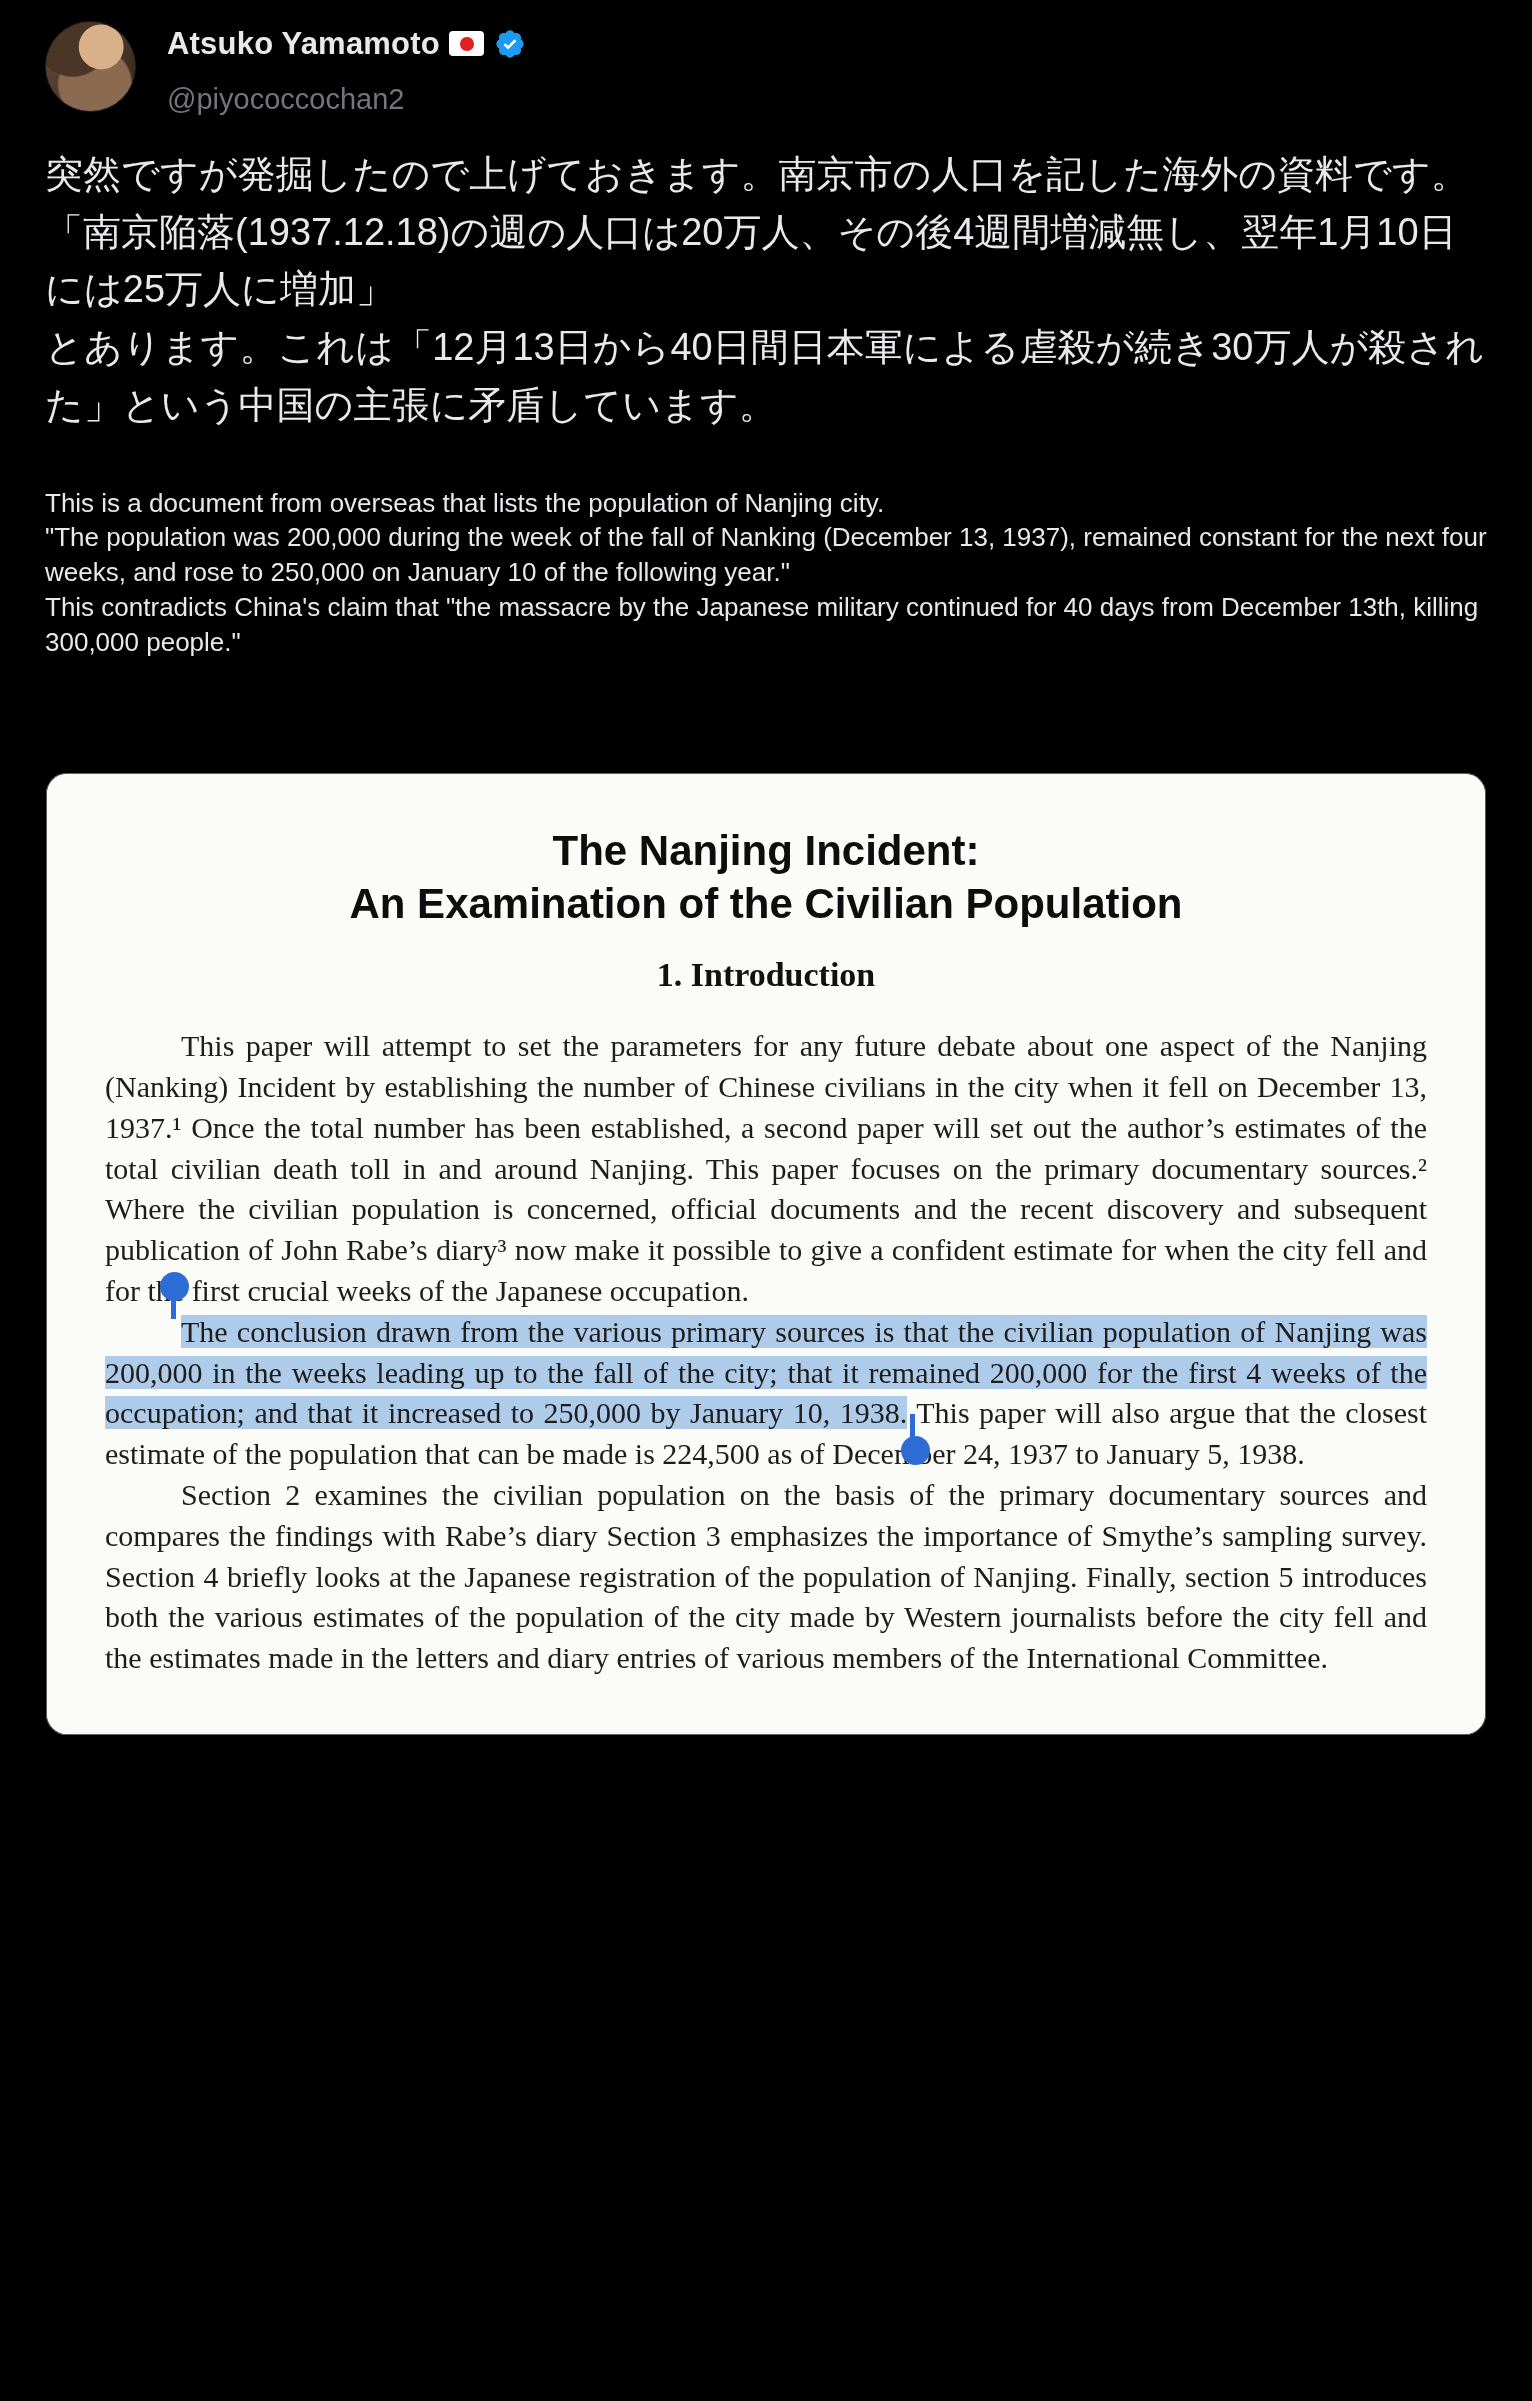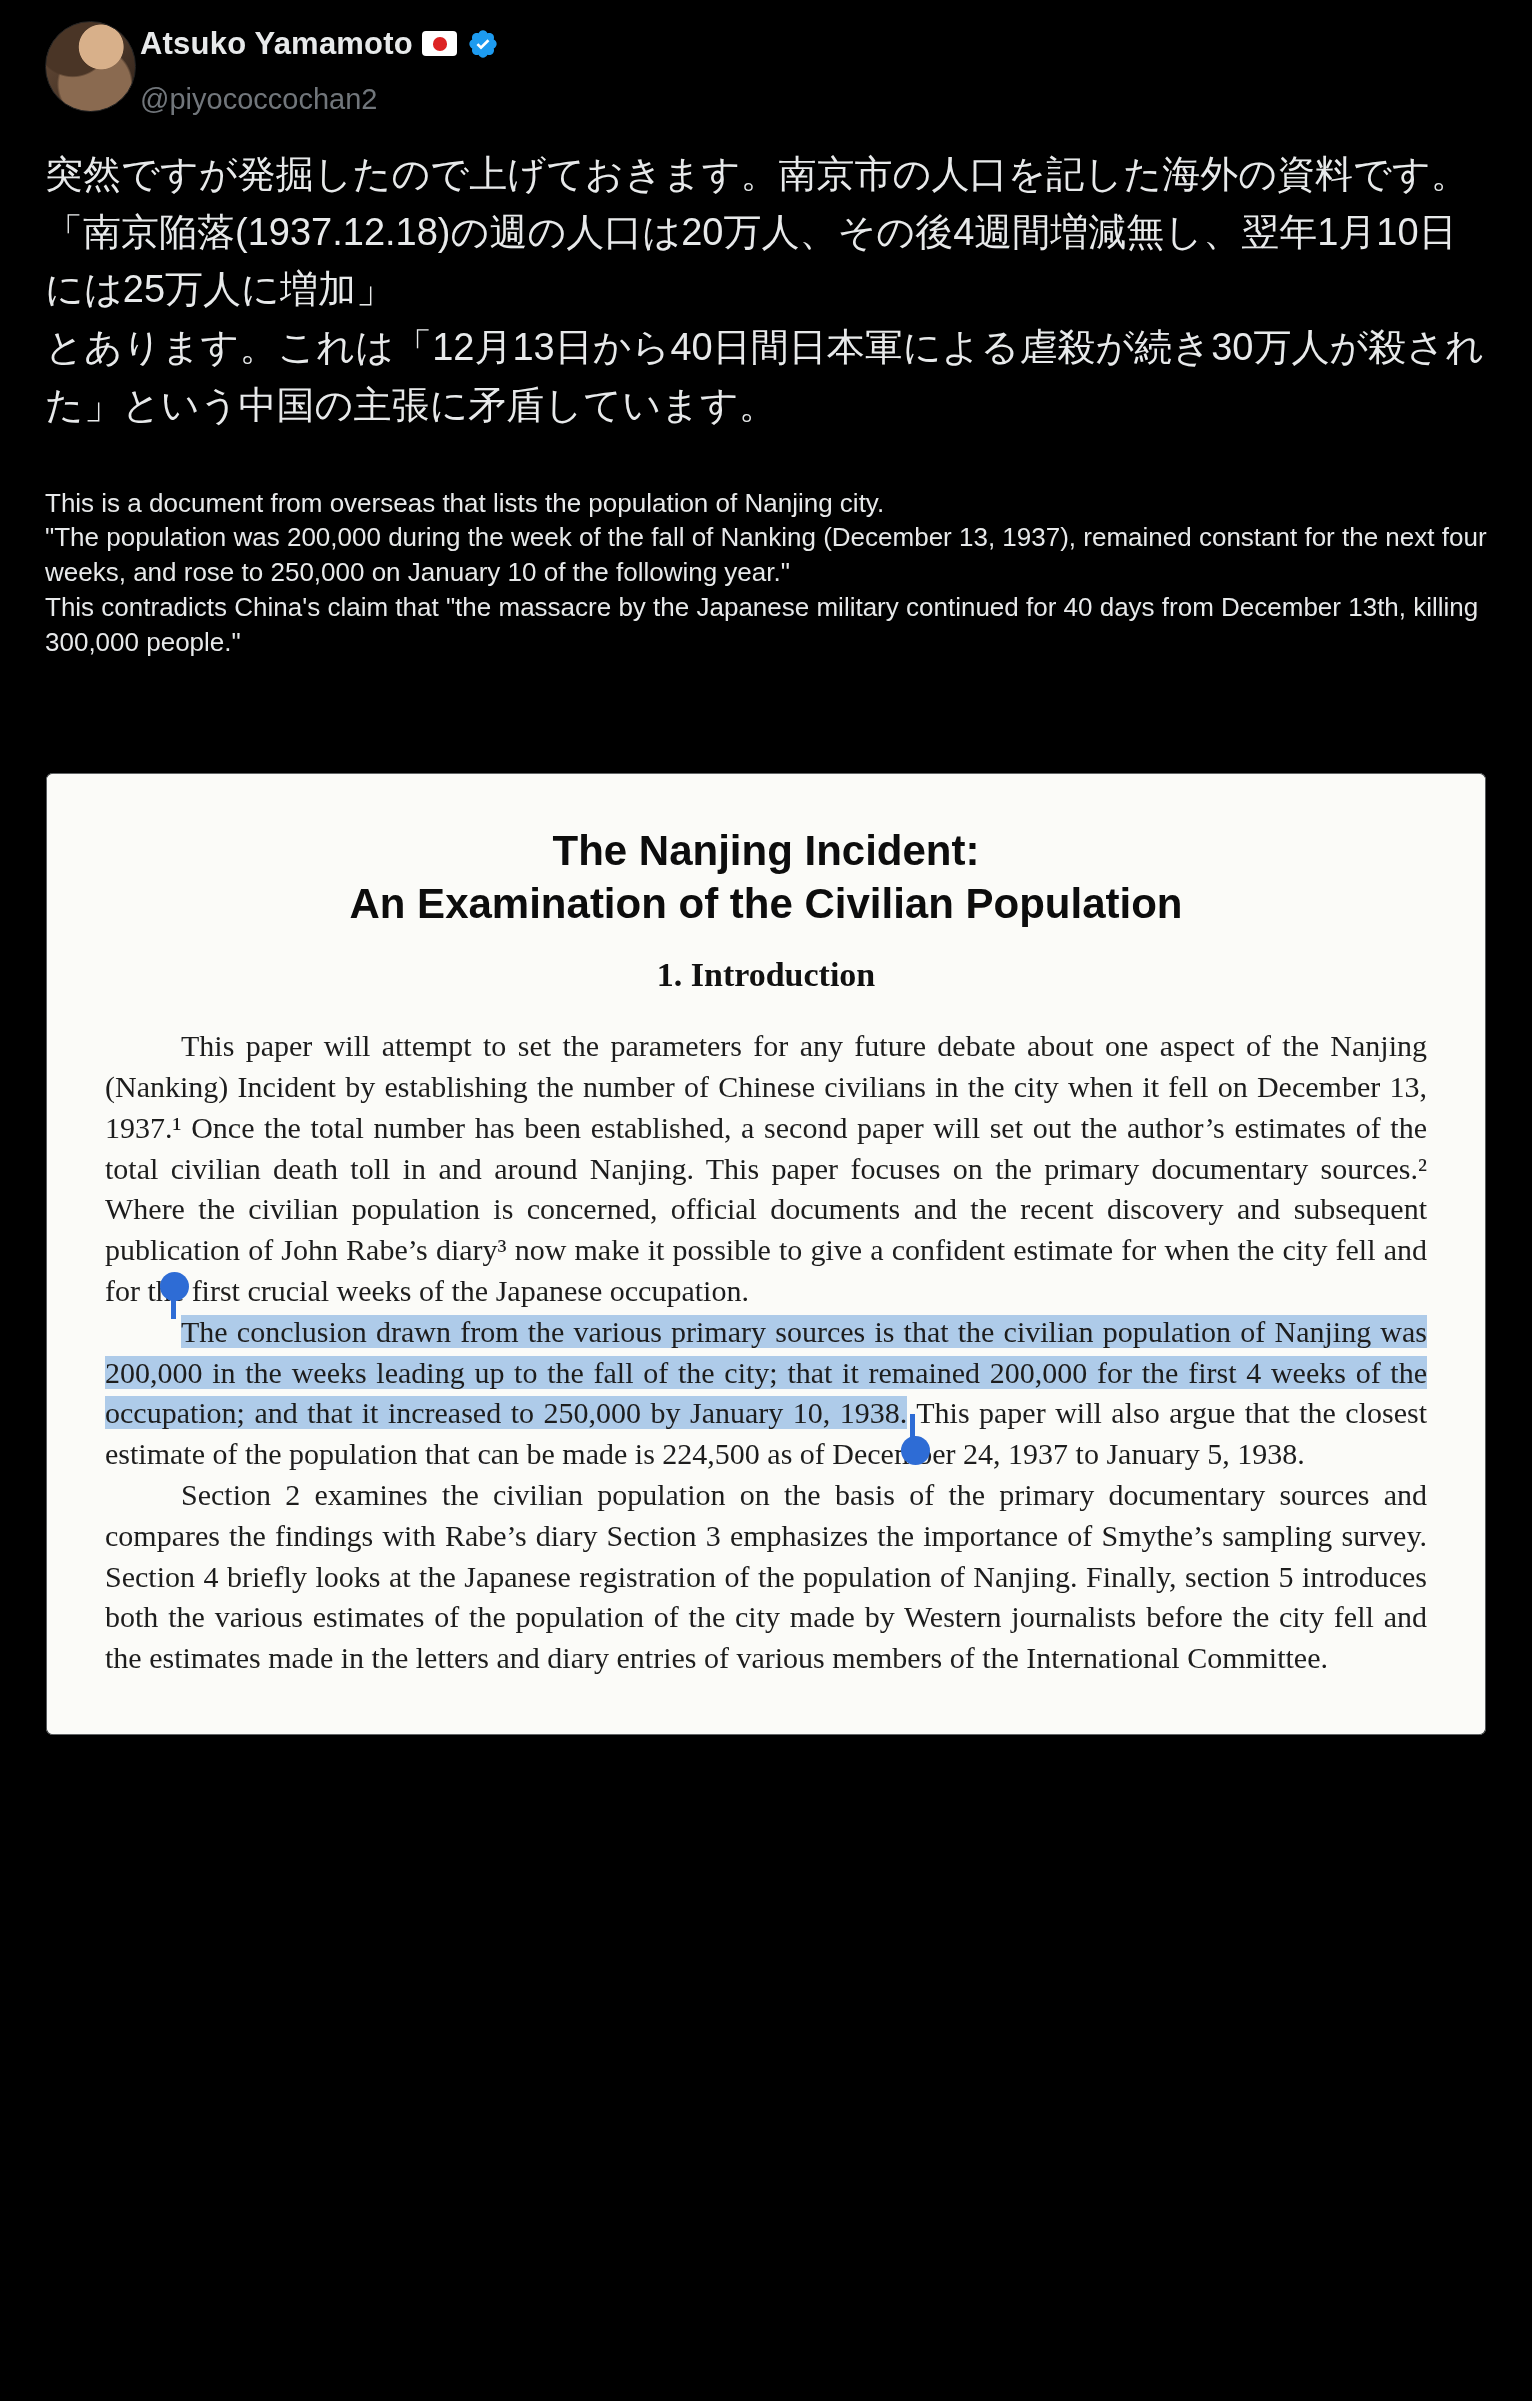--- a/index.html
+++ b/index.html
@@ -8,7 +8,7 @@
 
   
   .tweet { padding:21px 45px 0 45px; }
-  .tw-header { display:flex; align-items:flex-start; gap:4px; }
+  .tw-header { display:flex; align-items:flex-start; gap:31px; }
   .avatar { width:91px; height:91px; border-radius:50%; flex:0 0 auto;
             background:
               radial-gradient(circle at 62% 28%, #d8b08a 0 26%, transparent 27%),

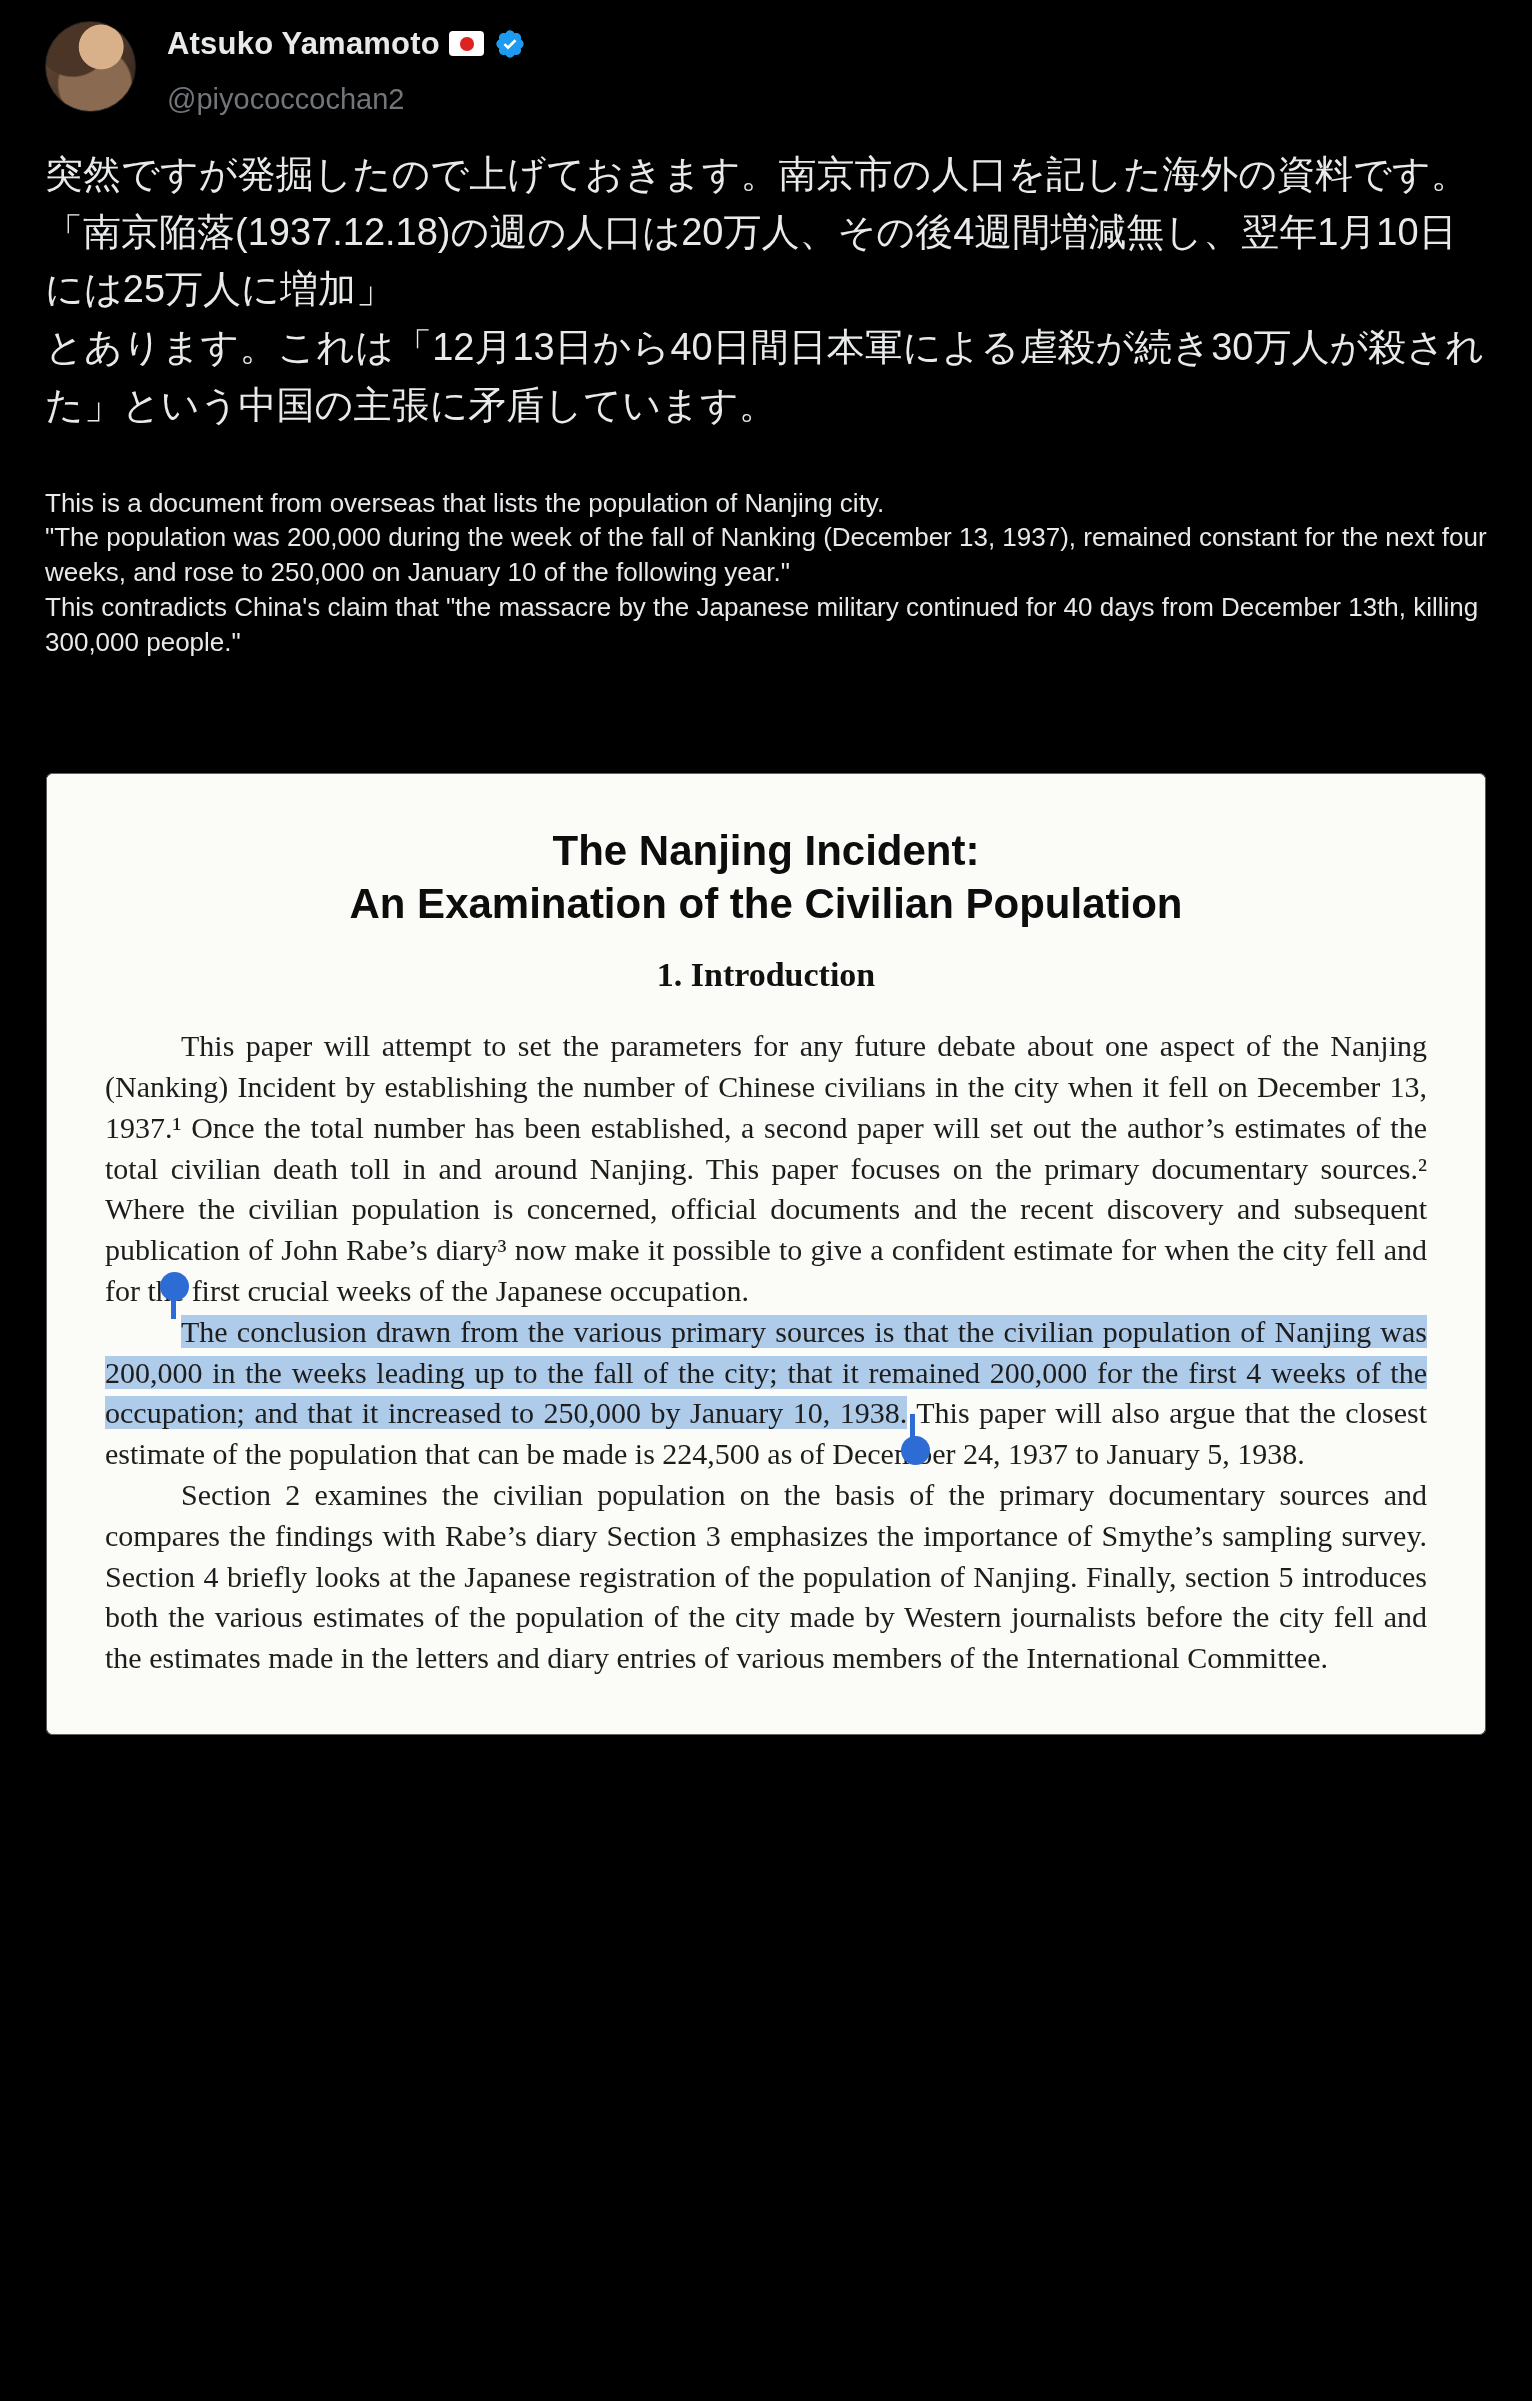--- a/index.html
+++ b/index.html
@@ -33,7 +33,7 @@
 
   
   .doc-card { margin:113px 46px 0 46px; width:1440px; background:#fbfbf8;
-              border-radius:7px; padding:51px 59px 56px 59px; color:#1b1b1b;
+              border-radius:21px; padding:51px 59px 56px 59px; color:#1b1b1b;
               box-shadow:0 0 0 0.8px #2f3336 inset; position:relative; }
   .paper { font-family:"Liberation Serif", serif; }
   .p-title { text-align:center; font-family:"Liberation Sans", sans-serif;

